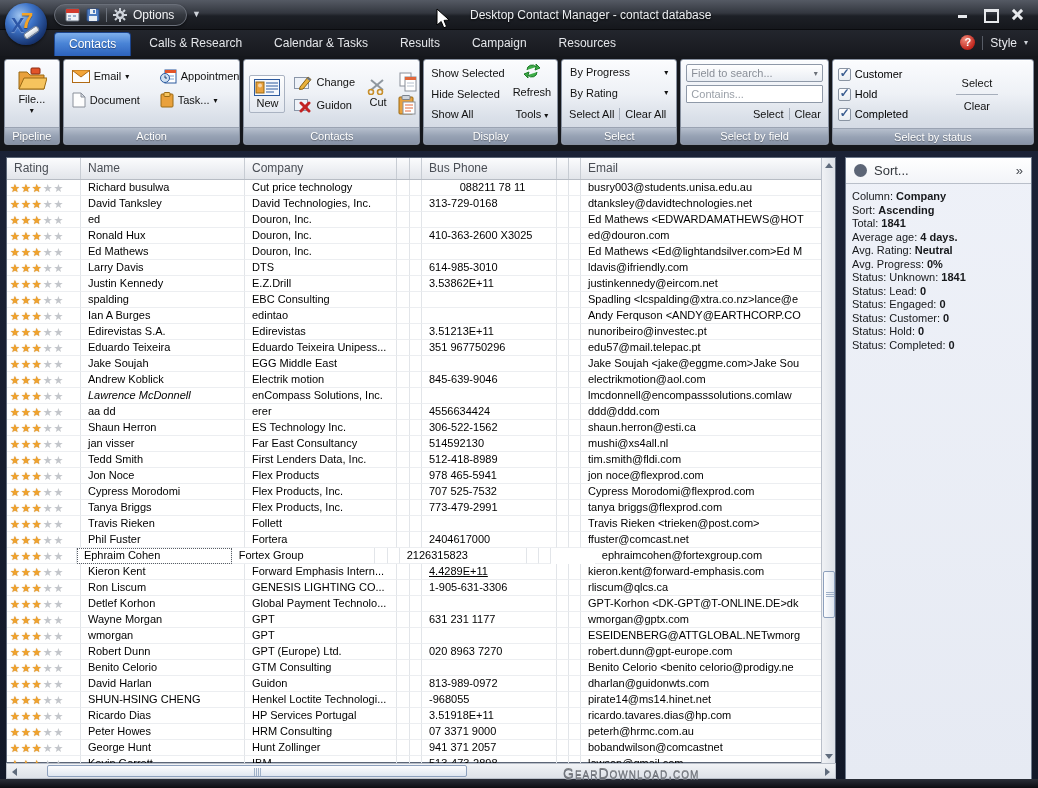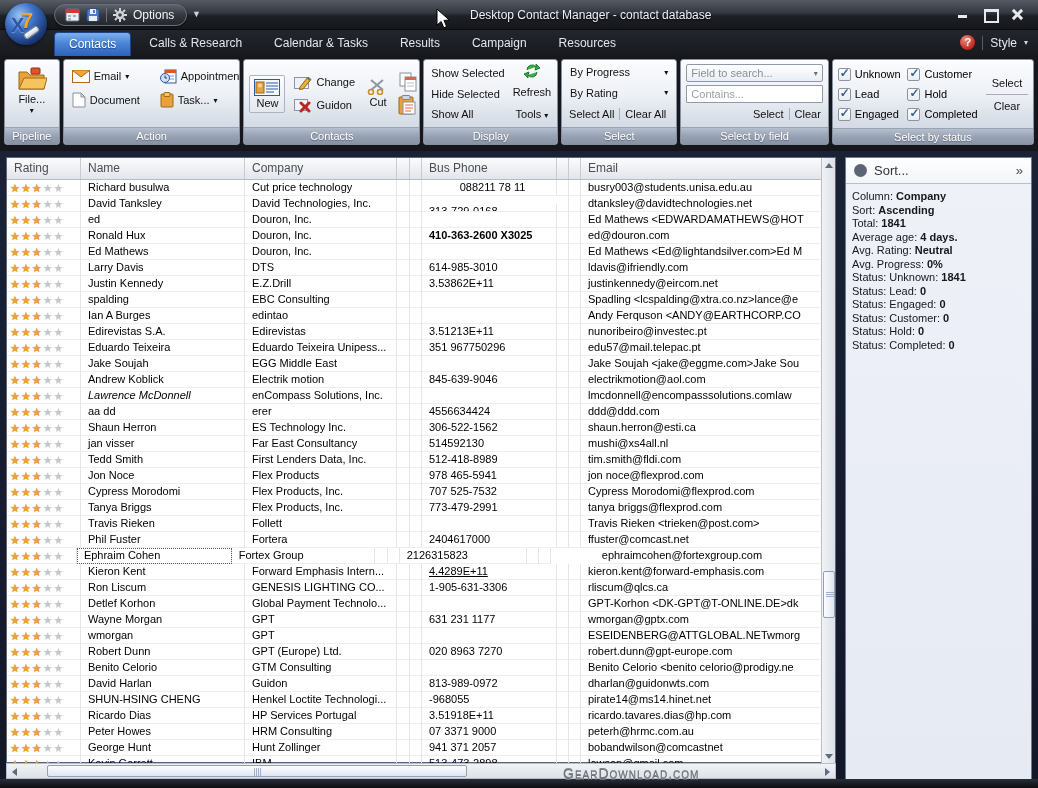--- a/index.html
+++ b/index.html
@@ -396,20 +396,6 @@
 
   <div class="rib-group" style="width:207px">
     <div class="rg-body" style="display:flex;gap:4px;">
-      <div id="status-col1" style="display:flex;flex-direction:column;width:74px;">
-          <div class="chk-row">
-            <span class="chk checked"></span>
-            <span>Unknown</span>
-          </div>
-          <div class="chk-row">
-            <span class="chk checked"></span>
-            <span>Lead</span>
-          </div>
-          <div class="chk-row">
-            <span class="chk checked"></span>
-            <span>Engaged</span>
-          </div>
-        </div>
       <div id="status-col2" style="display:flex;flex-direction:column;width:84px;">
           <div class="chk-row">
             <span class="chk checked"></span>

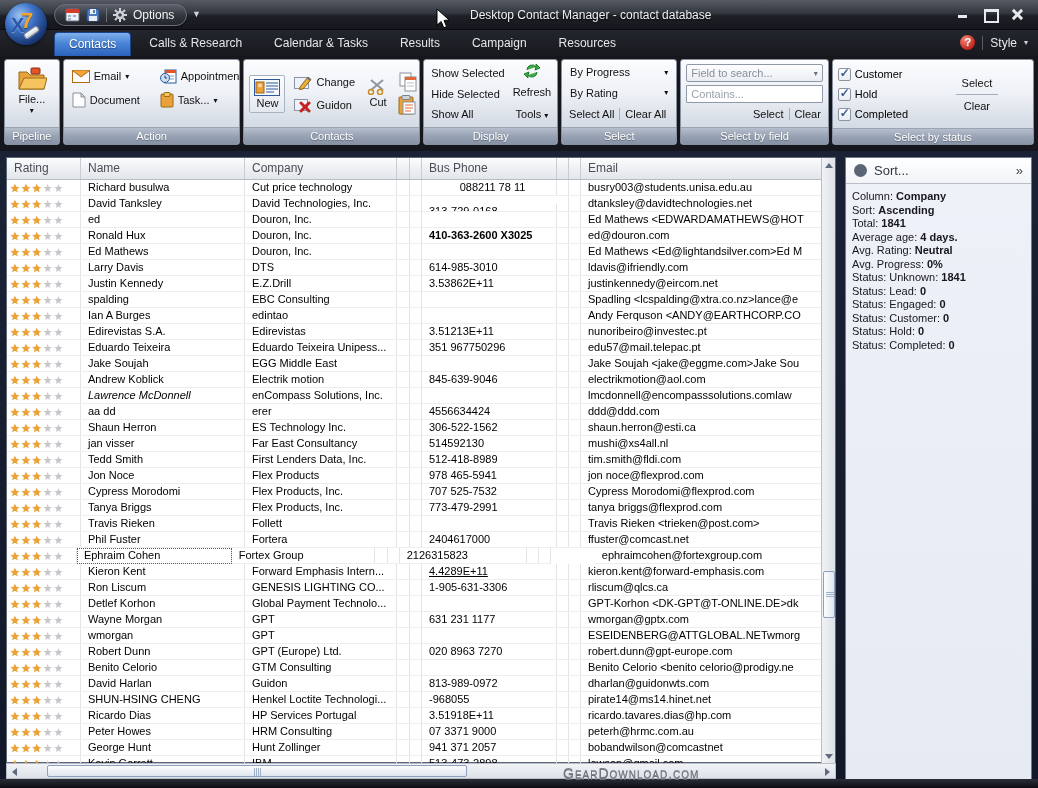--- a/index.html
+++ b/index.html
@@ -452,7 +452,7 @@
         <div class="gcell" style="width: 152px;">David Technologies, Inc.</div>
         <div class="gcell" style="width: 13px;"></div>
         <div class="gcell" style="width: 12px;"></div>
-        <div class="gcell" style="width: 135px; margin-top: 8px;">313-729-0168</div>
+        <div class="gcell" style="width: 135px;">313-729-0168</div>
         <div class="gcell" style="width: 12px;"></div>
         <div class="gcell" style="width: 12px;"></div>
         <div class="gcell" style="width: 242px;">dtanksley@davidtechnologies.net</div>

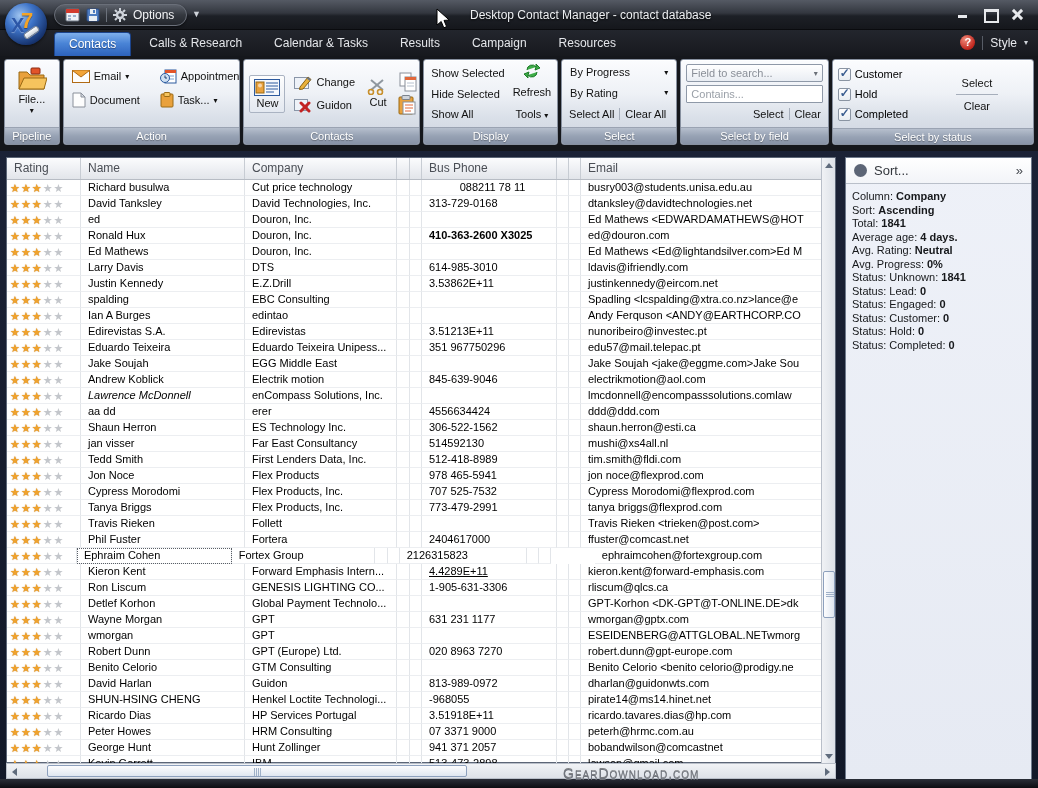--- a/index.html
+++ b/index.html
@@ -474,7 +474,7 @@
         <div class="gcell" style="width: 152px;">Douron, Inc.</div>
         <div class="gcell" style="width: 13px;"></div>
         <div class="gcell" style="width: 12px;"></div>
-        <div class="gcell" style="width: 135px; font-weight: bold;">410-363-2600 X3025</div>
+        <div class="gcell" style="width: 135px;">410-363-2600 X3025</div>
         <div class="gcell" style="width: 12px;"></div>
         <div class="gcell" style="width: 12px;"></div>
         <div class="gcell" style="width: 242px;">ed@douron.com</div>

